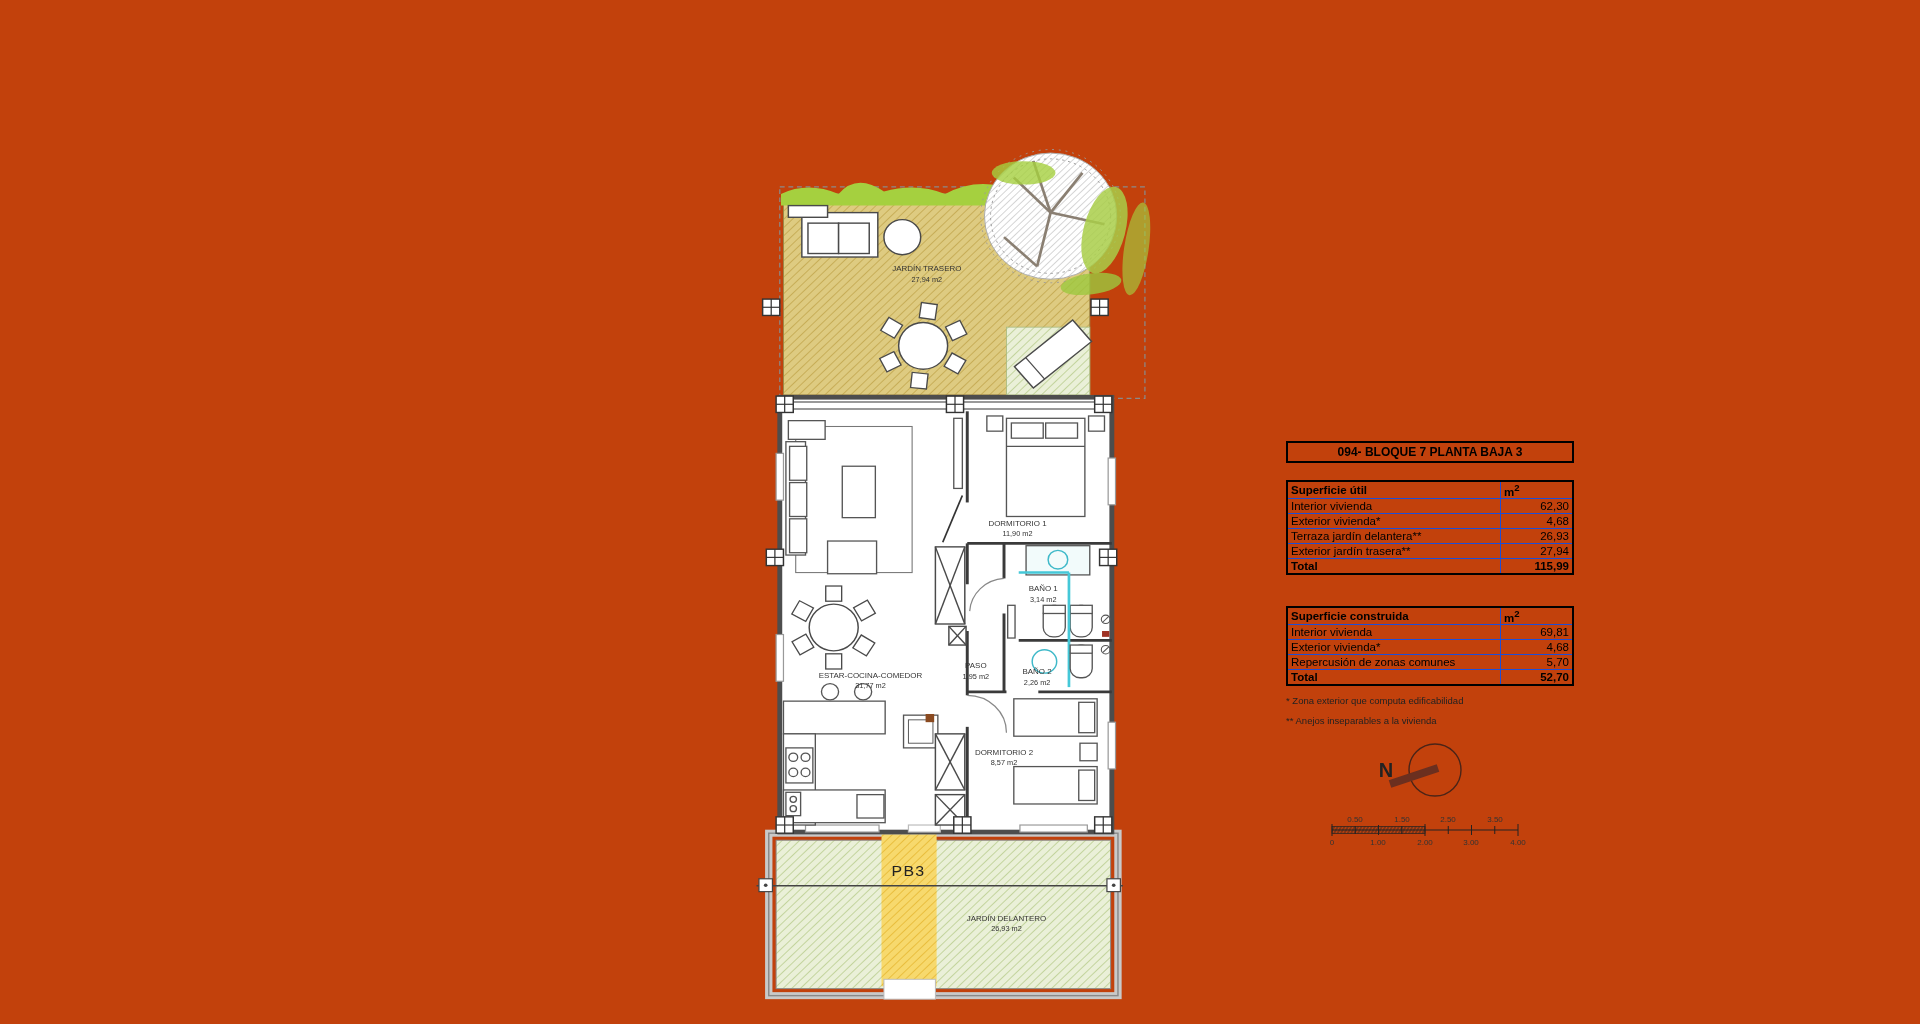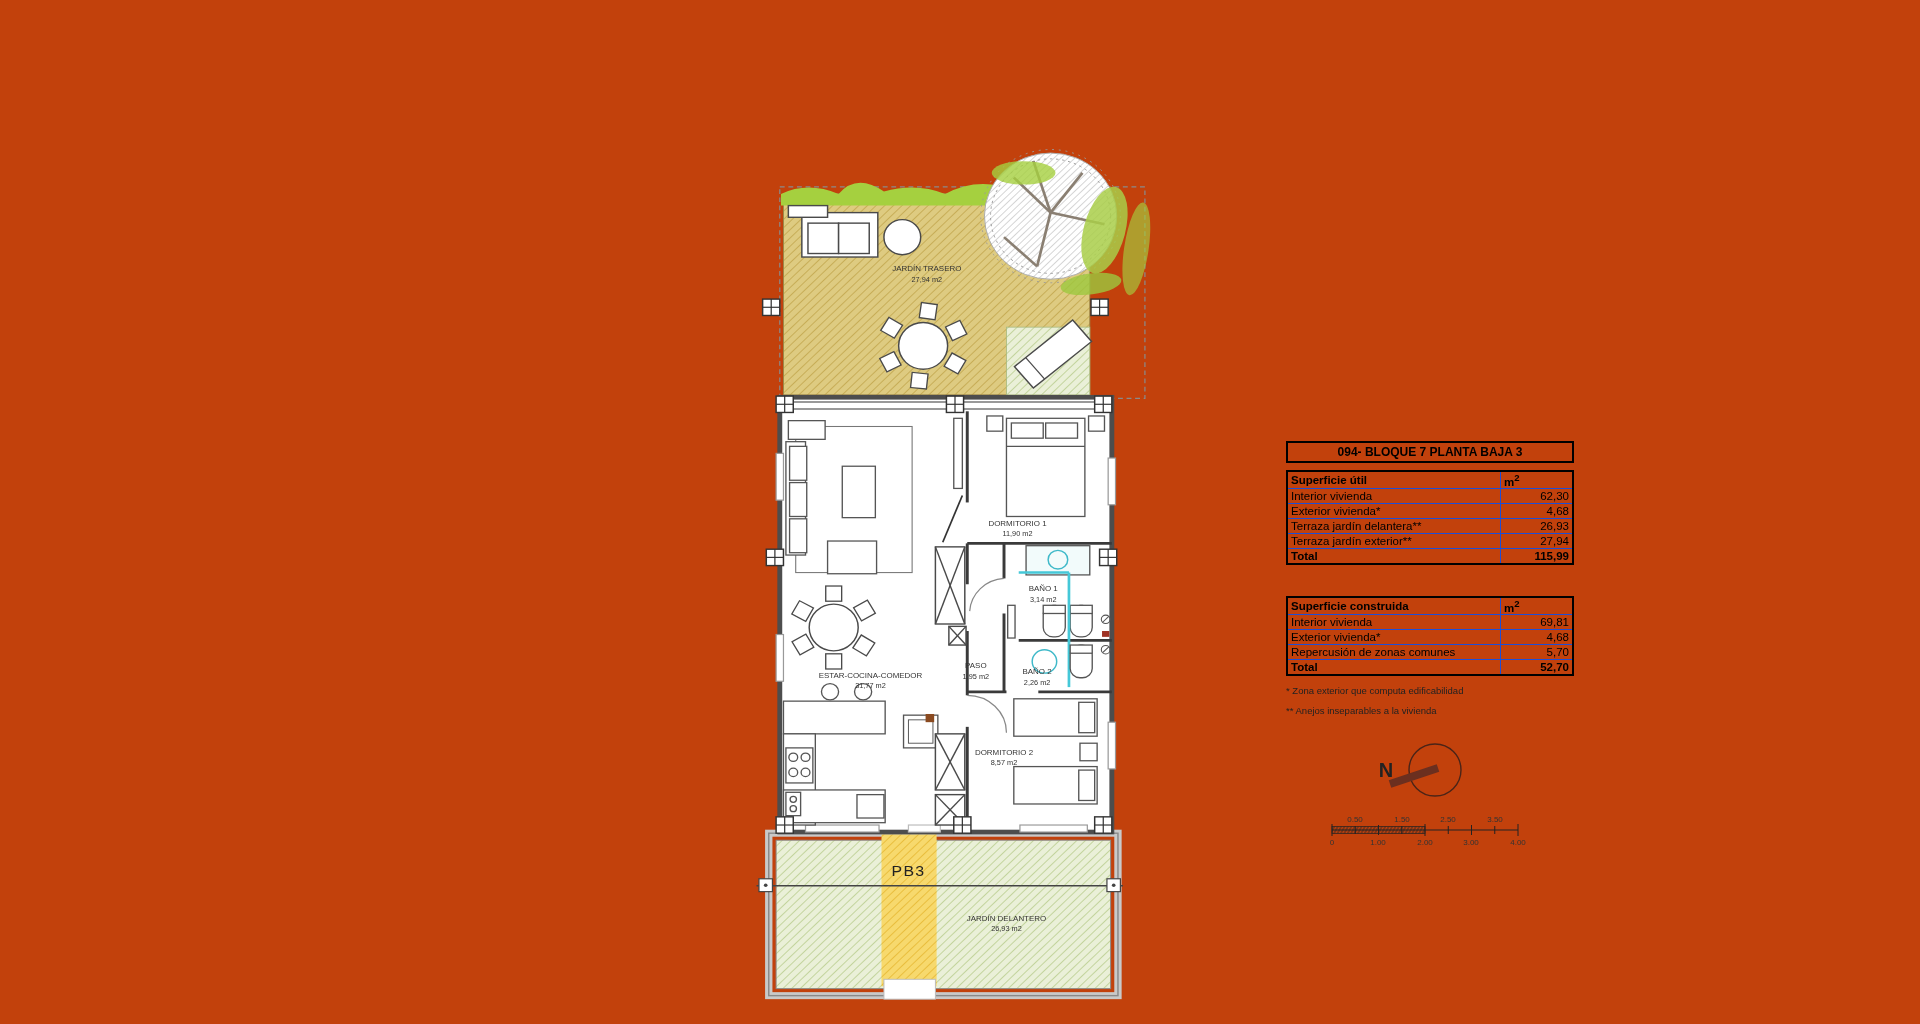--- a/index.html
+++ b/index.html
@@ -11,7 +11,7 @@
   
   #summary{position:absolute;left:1286px;top:441px;width:288px;color:#000;}
   .title-box{border:2px solid #000;height:18px;line-height:18px;text-align:center;
-    font-weight:bold;font-size:12px;margin-bottom:7px;}
+    font-weight:bold;font-size:12px;margin-bottom:17px;}
   table.sup{border-collapse:collapse;width:100%;border:2px solid #000;table-layout:fixed;}
   table.sup td{border:1px solid #1d4ed8;height:14px;font-size:11.5px;padding:0 3px;
     white-space:nowrap;overflow:hidden;}

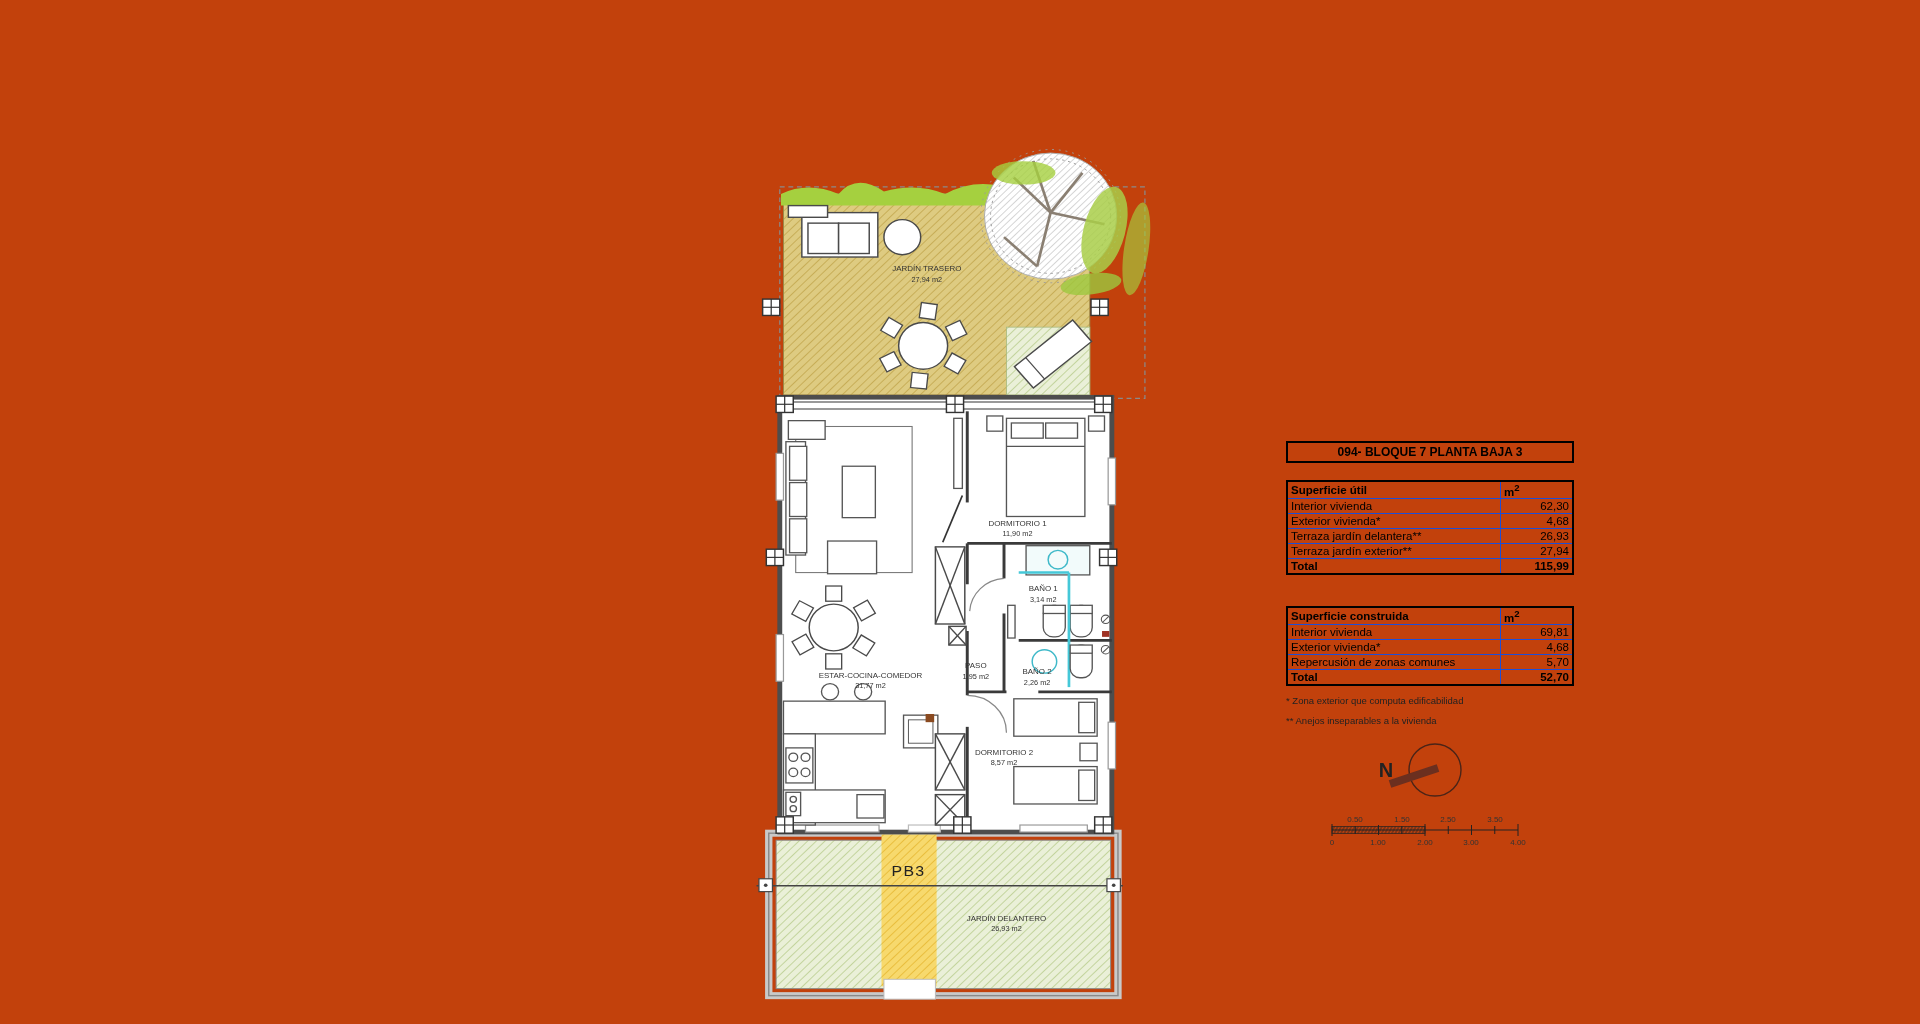--- a/index.html
+++ b/index.html
@@ -321,7 +321,7 @@
         <td class="val">26,93</td>
       </tr>
       <tr>
-        <td class="lbl">Terraza jardín exterior**</td>
+        <td class="lbl">Exterior jardín trasera**</td>
         <td class="val">27,94</td>
       </tr>
       <tr class="total">

